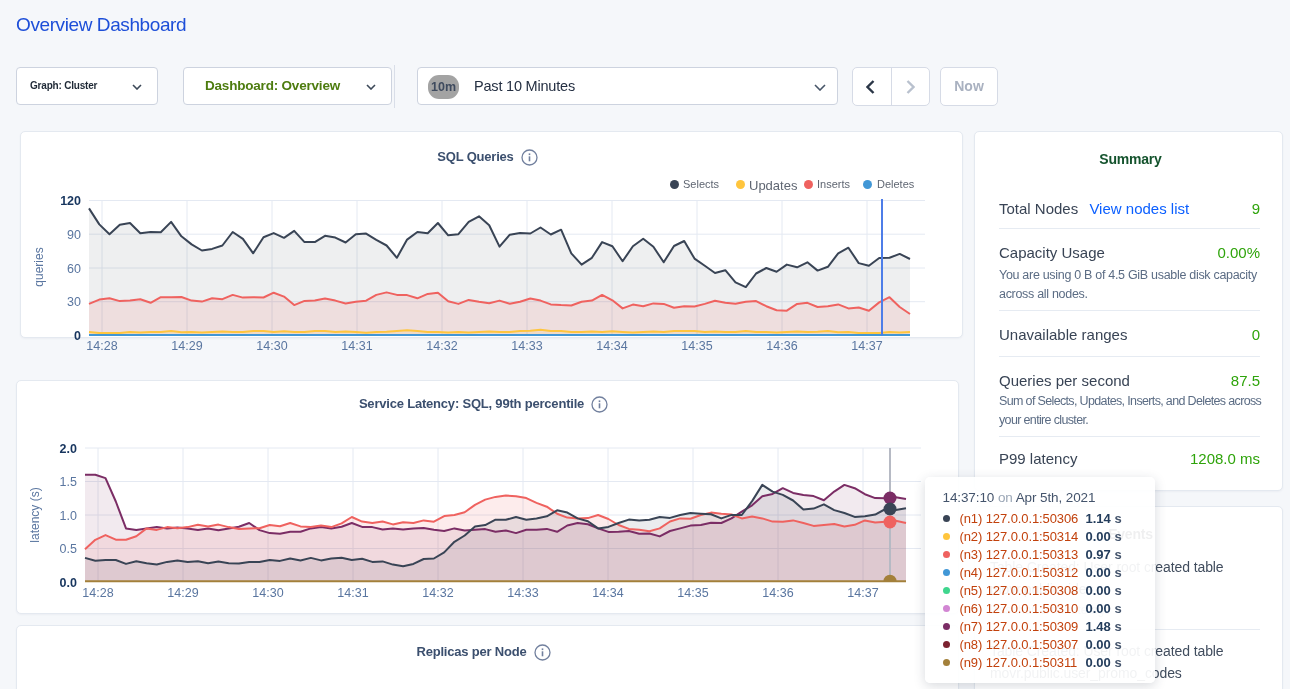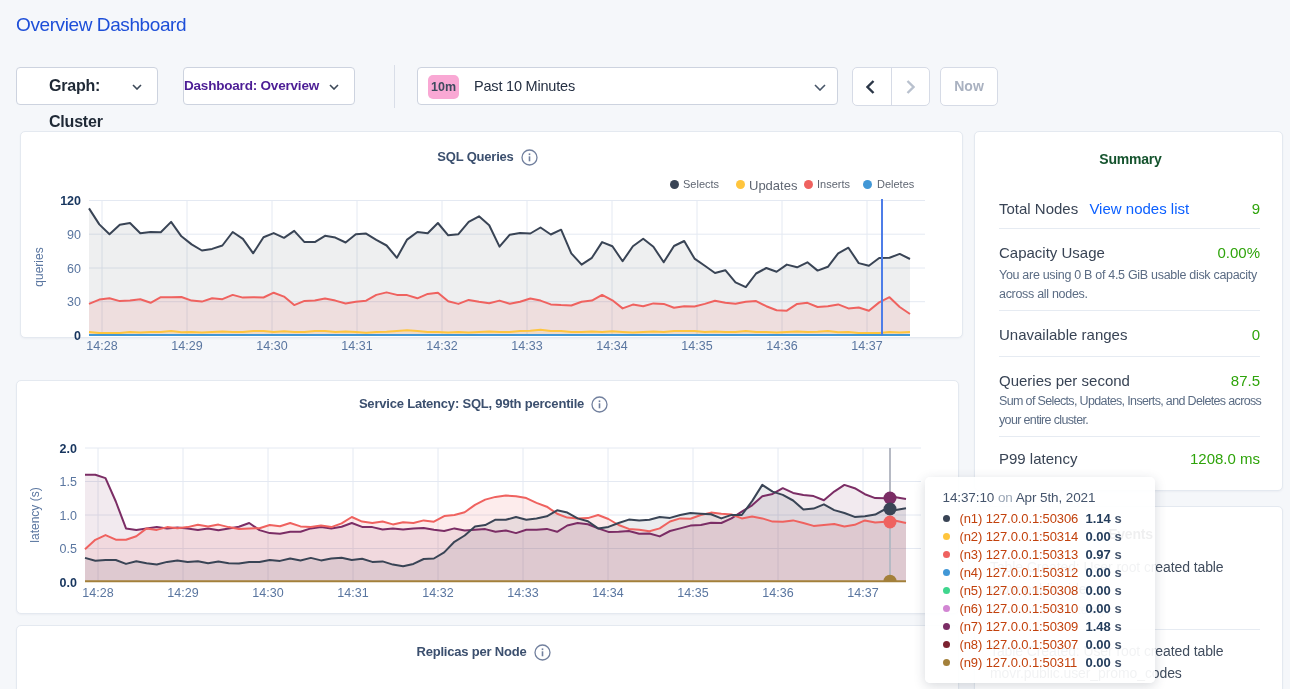--- a/index.html
+++ b/index.html
@@ -21,7 +21,7 @@
 <body>
 <div style="position:absolute;left:16px;top:14px;font-size:19px;color:#1d4ed8;letter-spacing:-0.4px">Overview Dashboard</div>
 
-<div class="btn" style="left:16px;top:67px;width:142px;height:38px;line-height:36px;padding-left:32px;font-size:16px;font-weight:bold;color:#1f2936;letter-spacing:-0.2px">Graph: Cluster<svg width="10" height="6" viewBox="0 0 10 6" style="position:absolute;right:15px;top:16px">
+<div class="btn" style="left:16px;top:67px;width:142px;height:38px;line-height:36px;padding-left:13px;font-size:10px;font-weight:bold;color:#1f2936;letter-spacing:-0.2px">Graph: Cluster<svg width="10" height="6" viewBox="0 0 10 6" style="position:absolute;right:15px;top:16px">
       <path d="M1 1 L5 5 L9 1" stroke="#3c4858" stroke-width="1.6" fill="none"></path>
     </svg></div>
 <div class="btn" style="left:183px;top:67px;width:172px;height:38px;line-height:36px;font-size:13.5px;font-weight:bold;color:#4c1d95;letter-spacing:-0.2px">Dashboard: Overview<svg width="10" height="6" viewBox="0 0 10 6" style="position:absolute;right:15px;top:16px">

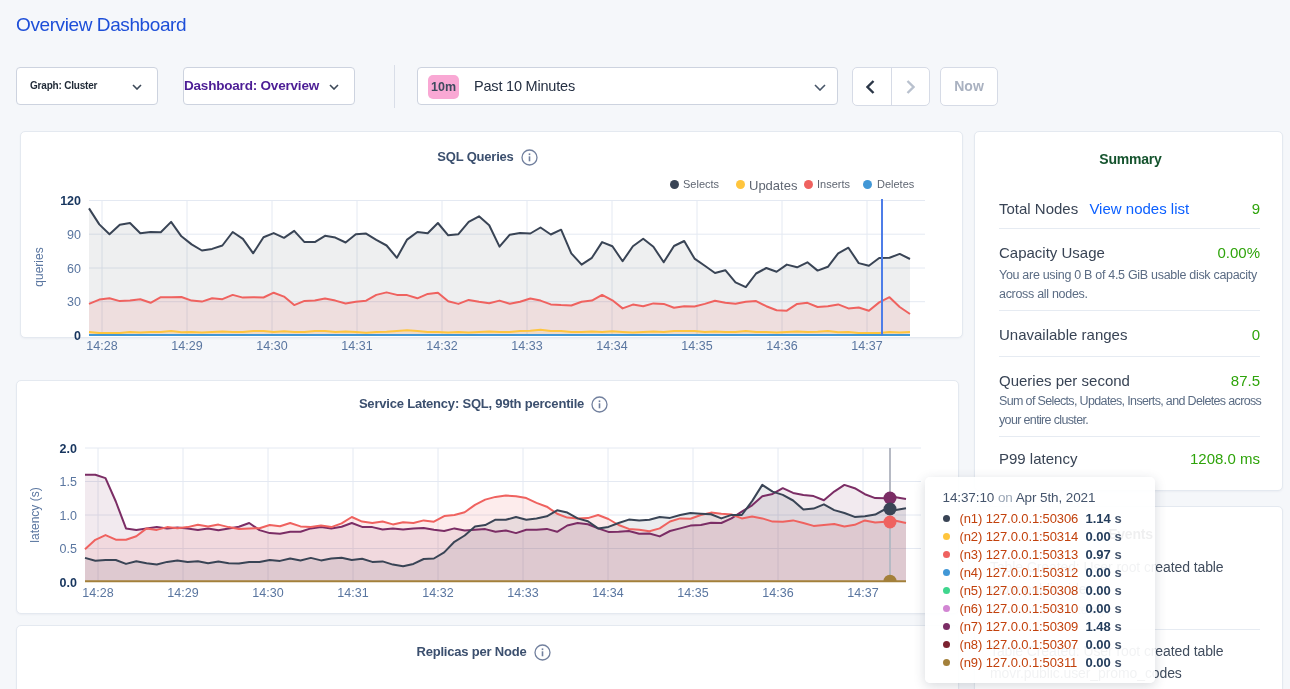--- a/index.html
+++ b/index.html
@@ -24,7 +24,7 @@
 <div class="btn" style="left:16px;top:67px;width:142px;height:38px;line-height:36px;padding-left:13px;font-size:10px;font-weight:bold;color:#1f2936;letter-spacing:-0.2px">Graph: Cluster<svg width="10" height="6" viewBox="0 0 10 6" style="position:absolute;right:15px;top:16px">
       <path d="M1 1 L5 5 L9 1" stroke="#3c4858" stroke-width="1.6" fill="none"></path>
     </svg></div>
-<div class="btn" style="left:183px;top:67px;width:172px;height:38px;line-height:36px;font-size:13.5px;font-weight:bold;color:#4c1d95;letter-spacing:-0.2px">Dashboard: Overview<svg width="10" height="6" viewBox="0 0 10 6" style="position:absolute;right:15px;top:16px">
+<div class="btn" style="left:183px;top:67px;width:209px;height:38px;line-height:36px;padding-left:21px;font-size:13.5px;font-weight:bold;color:#4d7c0f;letter-spacing:-0.2px">Dashboard: Overview<svg width="10" height="6" viewBox="0 0 10 6" style="position:absolute;right:15px;top:16px">
       <path d="M1 1 L5 5 L9 1" stroke="#3c4858" stroke-width="1.6" fill="none"></path>
     </svg></div>
 <div style="position:absolute;left:394px;top:65px;width:1px;height:43px;background:#d9dee8"></div>

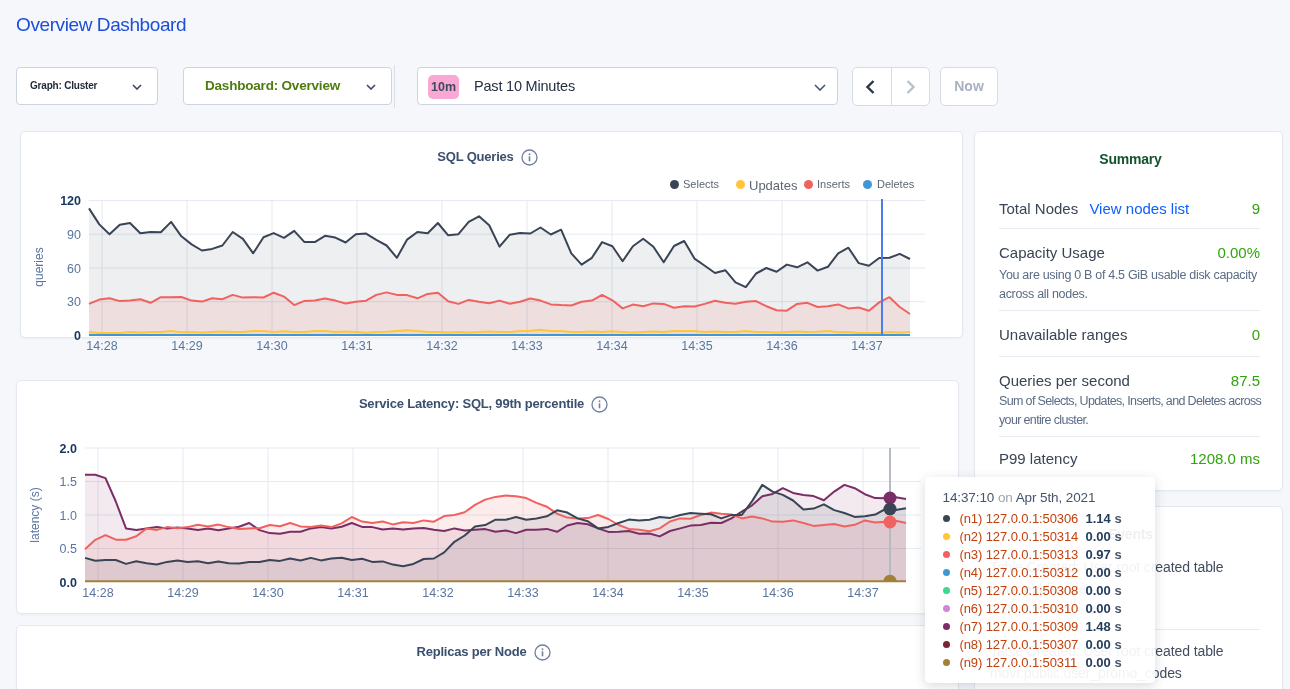--- a/index.html
+++ b/index.html
@@ -29,7 +29,7 @@
     </svg></div>
 <div style="position:absolute;left:394px;top:65px;width:1px;height:43px;background:#d9dee8"></div>
 <div class="btn" style="left:417px;top:67px;width:421px;height:38px">
-  <span style="position:absolute;left:10px;top:7px;width:31px;height:24px;background:#f9a8d4;border-radius:5px;text-align:center;line-height:24px;font-size:12.5px;font-weight:bold;color:#3e4a5e">10m</span>
+  <span style="position:absolute;left:10px;top:7px;width:31px;height:24px;background:#a3a3a3;border-radius:11px;text-align:center;line-height:24px;font-size:12.5px;font-weight:bold;color:#3e4a5e">10m</span>
   <span style="position:absolute;left:56px;top:0;line-height:36px;font-size:14.5px;font-weight:normal;color:#242f42;letter-spacing:-0.2px">Past 10 Minutes</span>
   <svg width="12" height="7" viewBox="0 0 12 7" style="position:absolute;right:11px;top:16px">
       <path d="M1 1 L6 6 L11 1" stroke="#475568" stroke-width="1.6" fill="none"></path>

